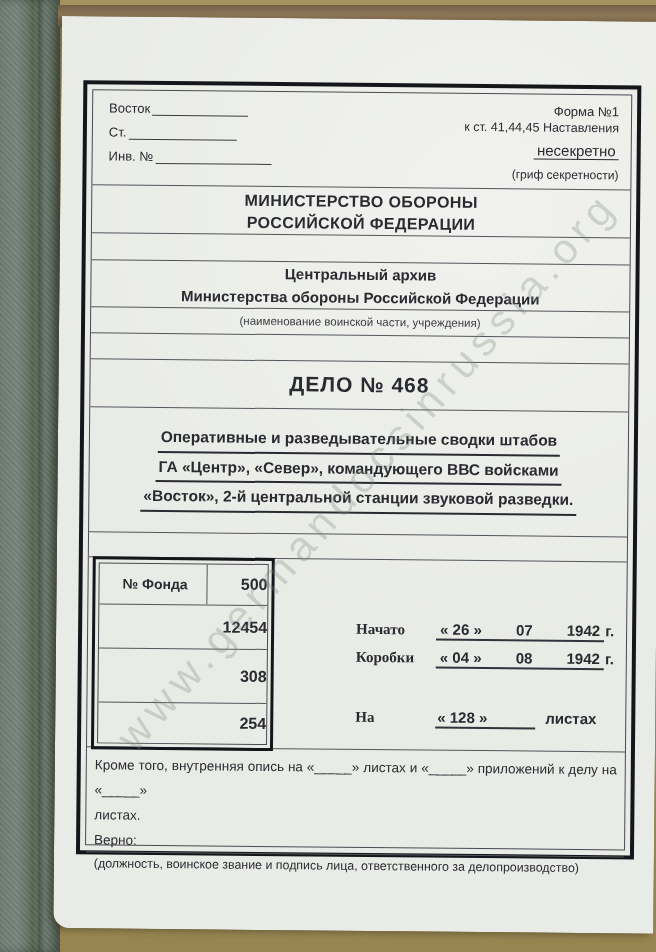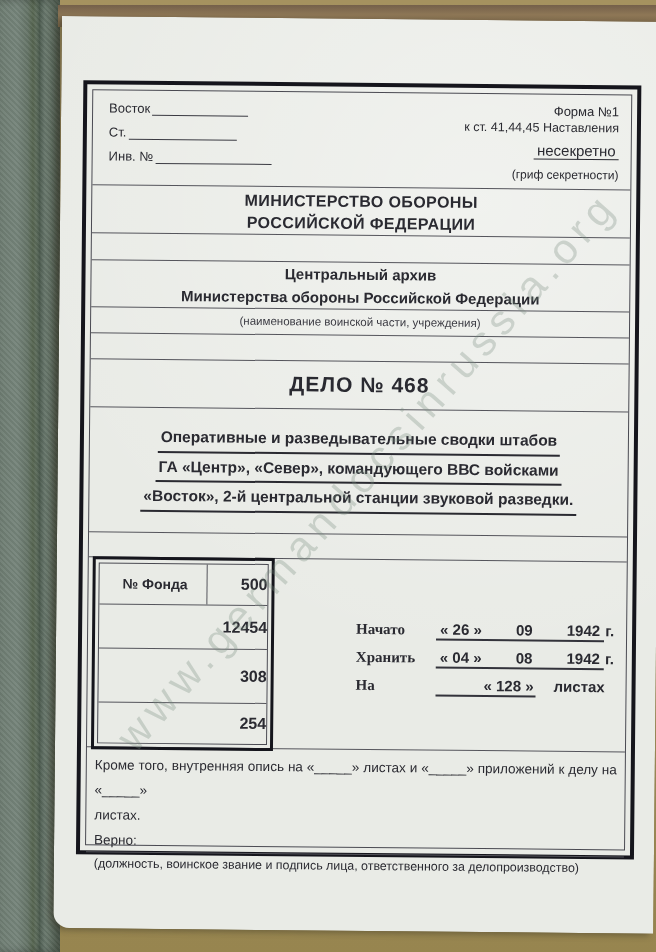--- a/index.html
+++ b/index.html
@@ -184,7 +184,7 @@
             <span class="date-label">Начато</span>
             <span class="date-group">
               <span>« 26 »</span>
-              <span>09</span>
+              <span>07</span>
               <span>1942</span>
             </span>
             <span class="date-suffix">г.</span>

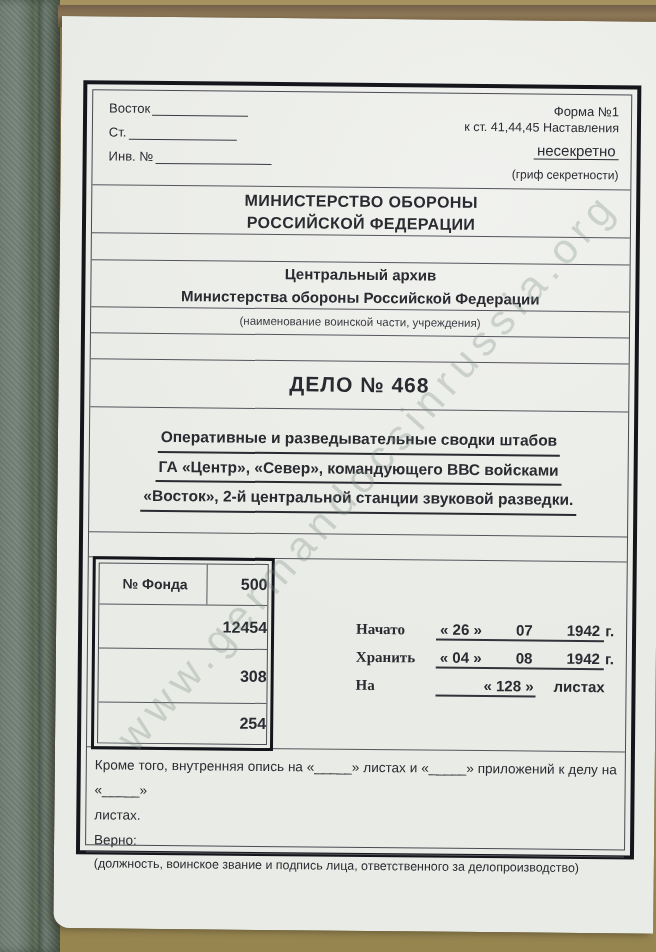--- a/index.html
+++ b/index.html
@@ -190,7 +190,7 @@
             <span class="date-suffix">г.</span>
           </div>
           <div class="date-row">
-            <span class="date-label">Хранить</span>
+            <span class="date-label">Коробки</span>
             <span class="date-group">
               <span>« 04 »</span>
               <span>08</span>

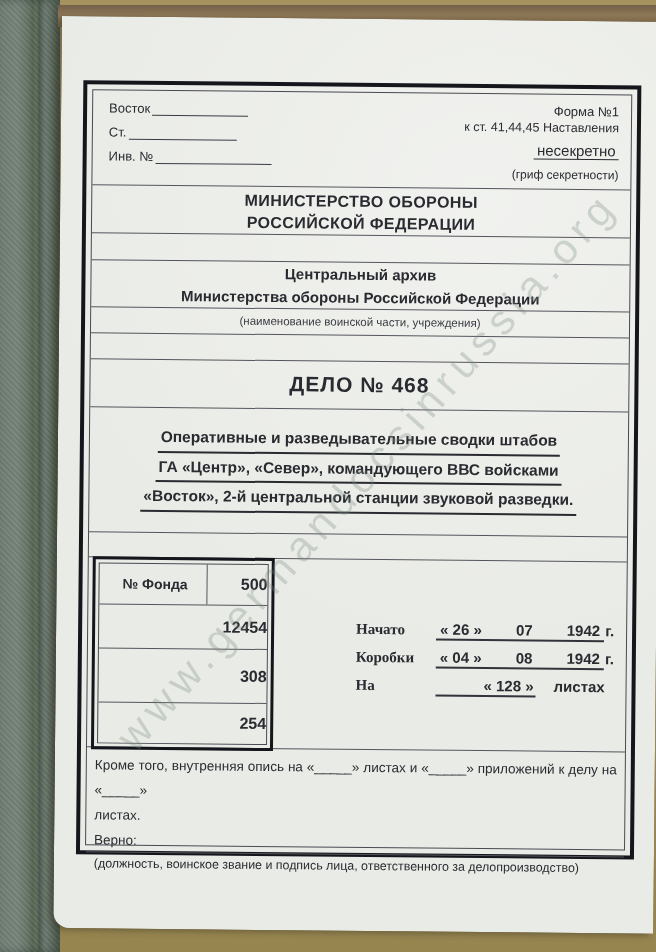--- a/index.html
+++ b/index.html
@@ -91,7 +91,7 @@
   .date-row{display:flex;align-items:baseline;font-weight:bold;font-size:15px;margin-bottom:8px;white-space:nowrap;}
   .date-label{width:80px;flex-shrink:0;font-family:Liberation Serif, serif;}
   .date-group{display:inline-flex;justify-content:space-between;width:166px;border-bottom:2px solid #33333b;padding:0 4px 1px;}
-  .sheet-group{display:inline-flex;justify-content:flex-end;width:96px;border-bottom:2px solid #33333b;padding:0 2px 1px;}
+  .sheet-group{display:inline-flex;justify-content:flex-start;width:96px;border-bottom:2px solid #33333b;padding:0 2px 1px;margin-top:32px;}
   .date-suffix{margin-left:1px;}
   .sheet-suffix{margin-left:18px;}
 

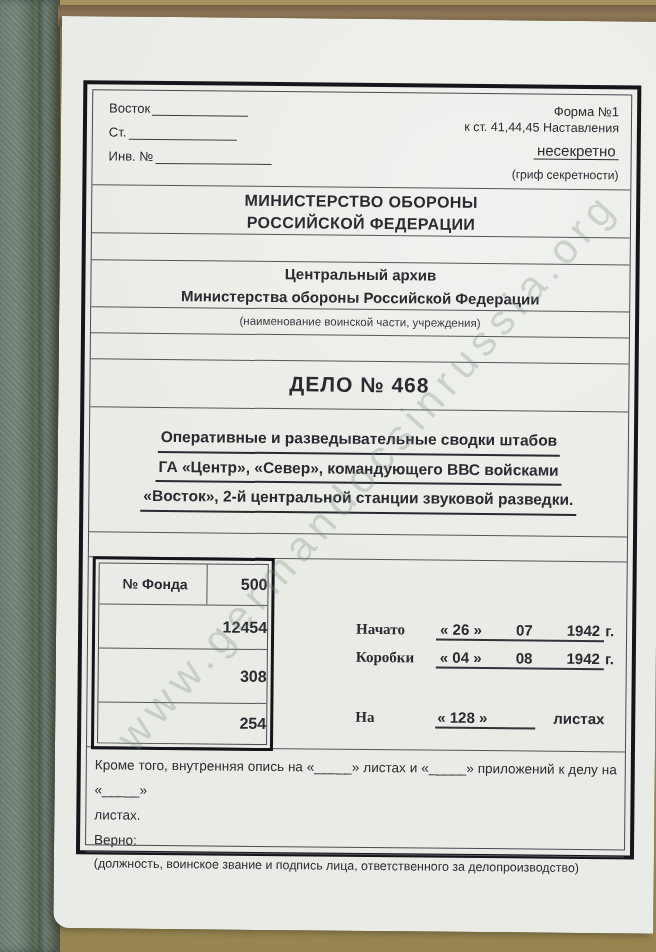--- a/index.html
+++ b/index.html
@@ -93,7 +93,7 @@
   .date-group{display:inline-flex;justify-content:space-between;width:166px;border-bottom:2px solid #33333b;padding:0 4px 1px;}
   .sheet-group{display:inline-flex;justify-content:flex-start;width:96px;border-bottom:2px solid #33333b;padding:0 2px 1px;margin-top:32px;}
   .date-suffix{margin-left:1px;}
-  .sheet-suffix{margin-left:18px;}
+  .sheet-suffix{margin-left:10px;}
 
   
   .s-footer{flex:1;font-size:13.5px;}

